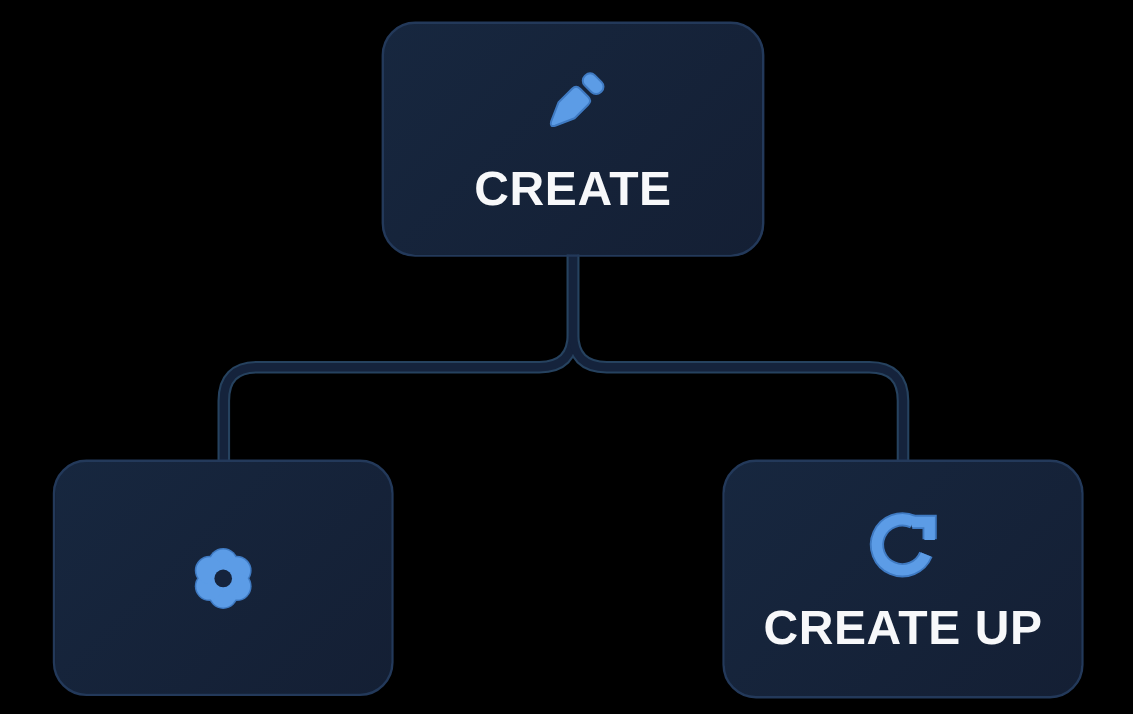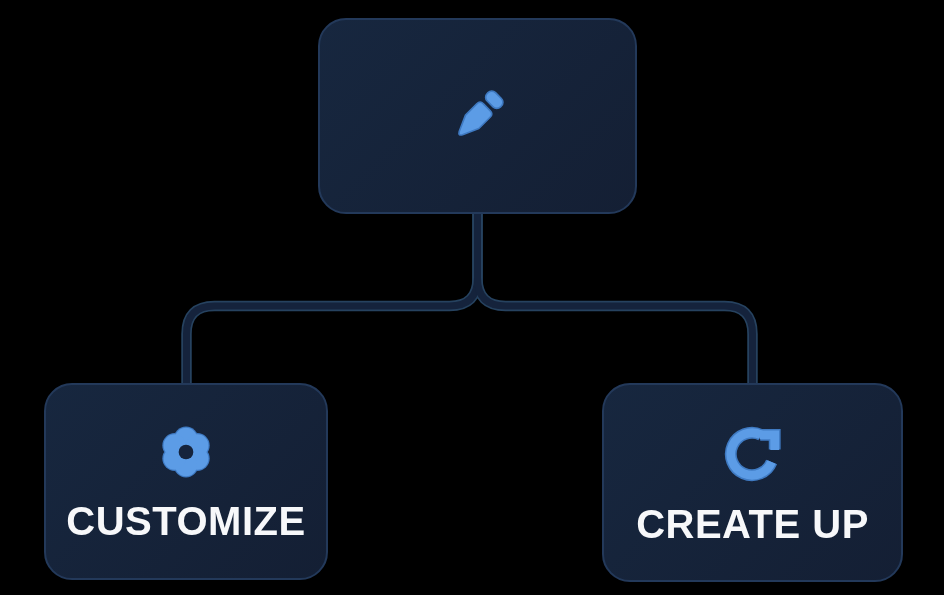--- a/index.html
+++ b/index.html
@@ -79,6 +79,7 @@
         <path d="M -4,-10.5 L 4,-10.5 Q 8,-10.5 8,-6.5 L 8,7 L 2,20.5 Q 0,24 -2,20.5 L -8,7 L -8,-6.5 Q -8,-10.5 -4,-10.5 Z"></path>
       </g>
     </svg>
+    <div class="node-label">CREATE</div>
   </div>
 
   <div class="node node-customize">

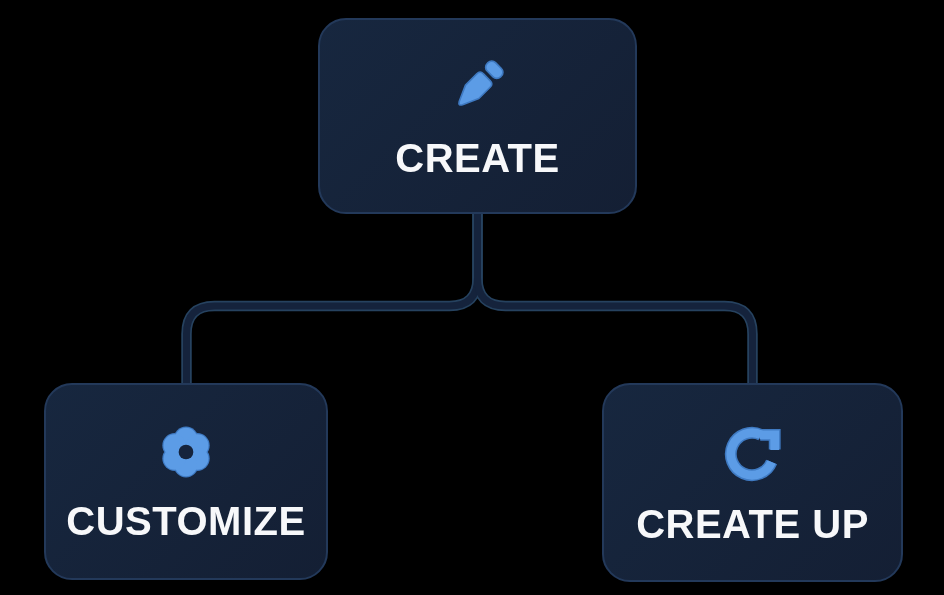--- a/index.html
+++ b/index.html
@@ -102,7 +102,6 @@
       </g>
       <circle cx="30" cy="30" r="7.6" fill="#15233C"></circle>
     </svg>
-    <div class="node-label">CUSTOMIZE</div>
   </div>
 
   <div class="node node-followup">

